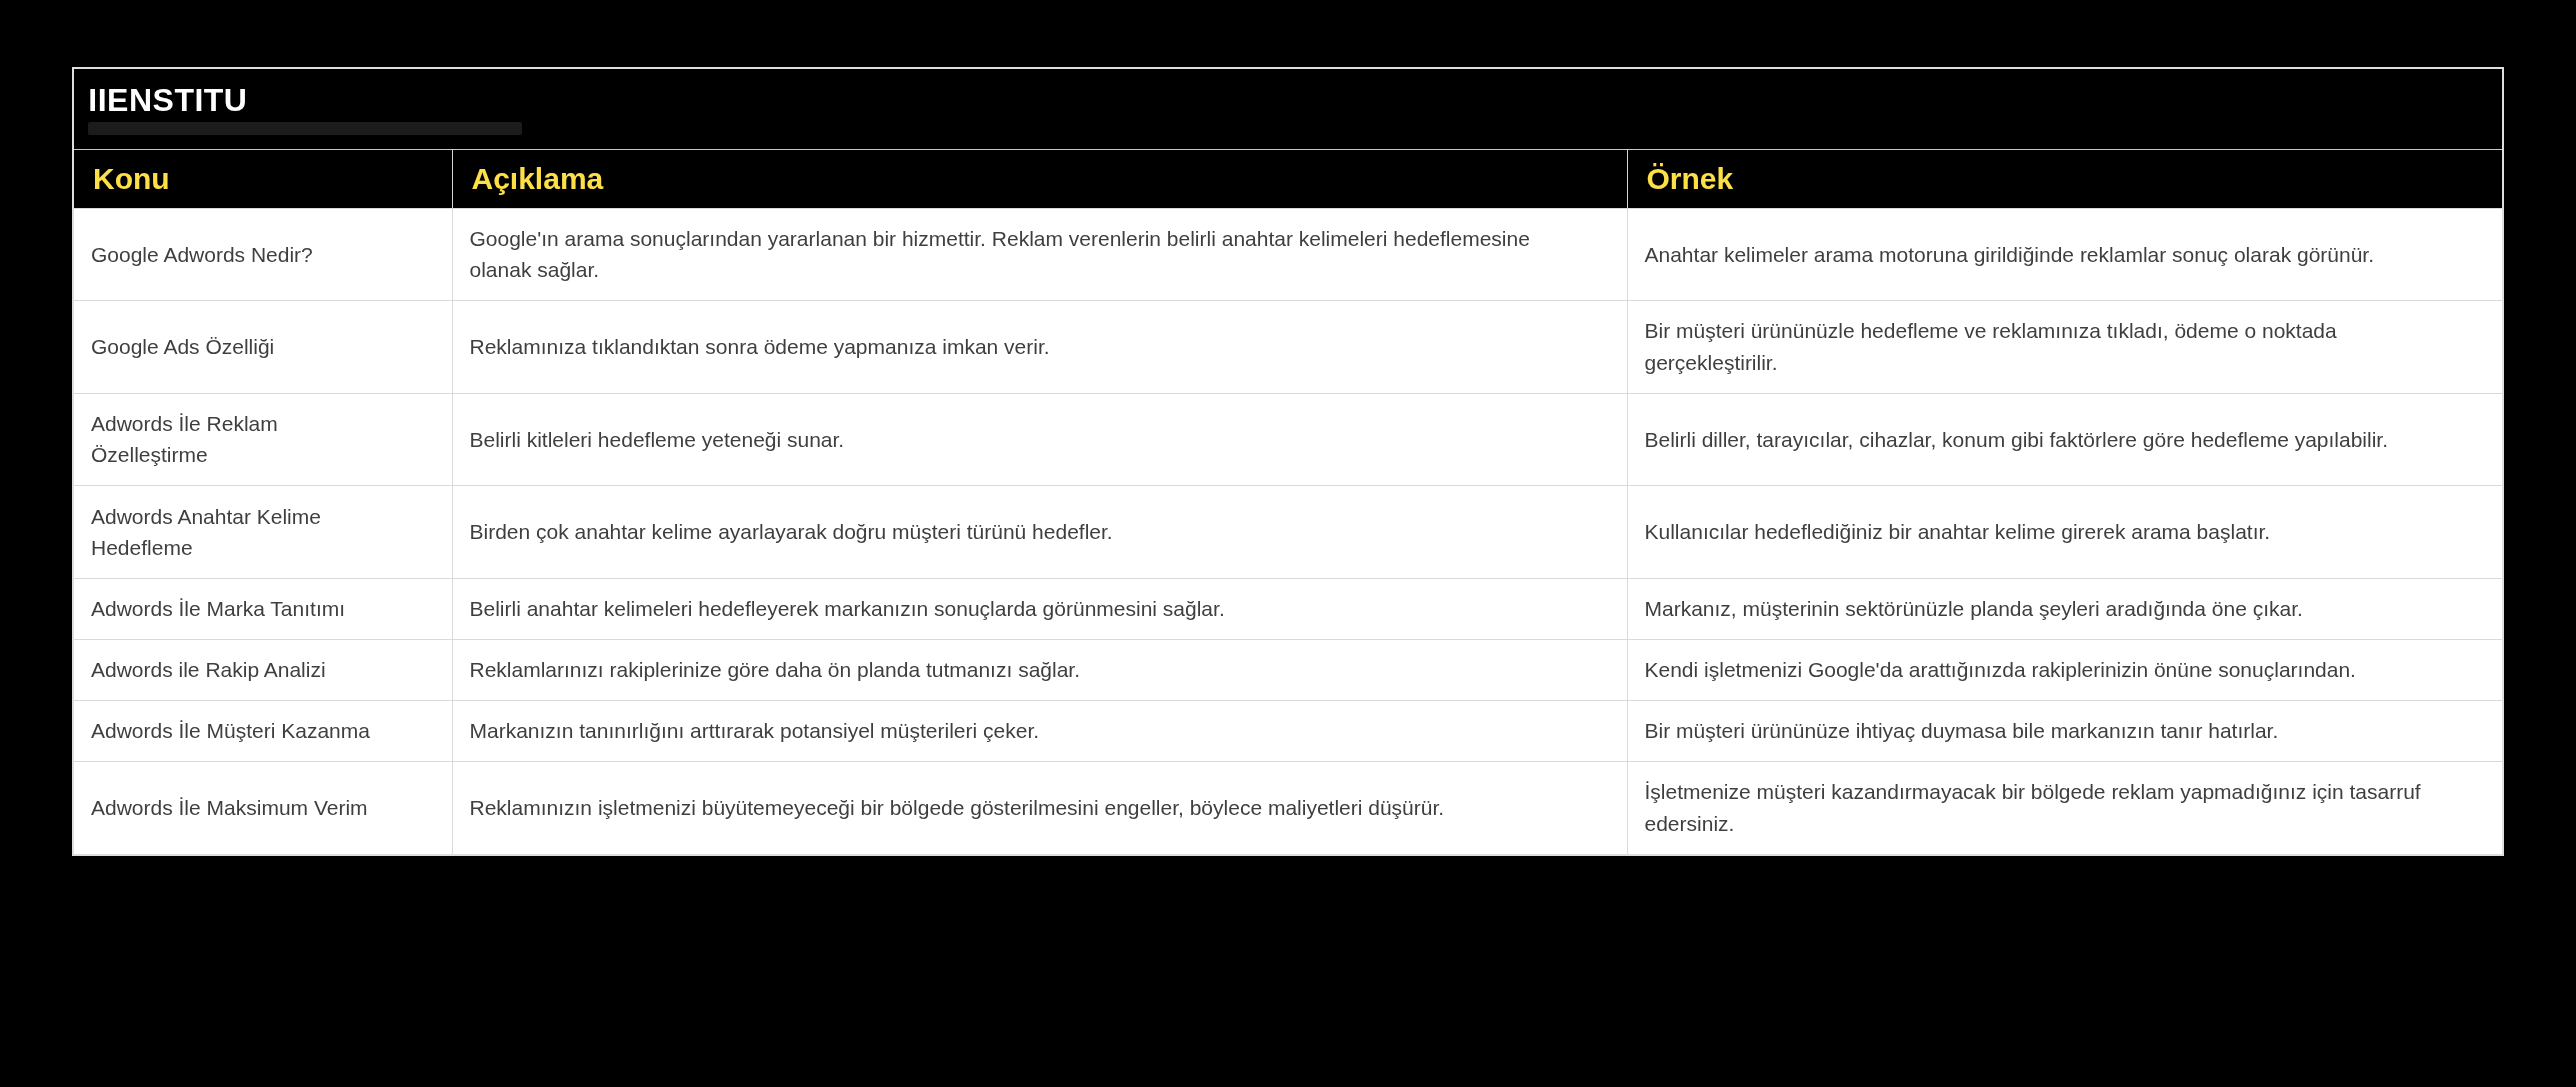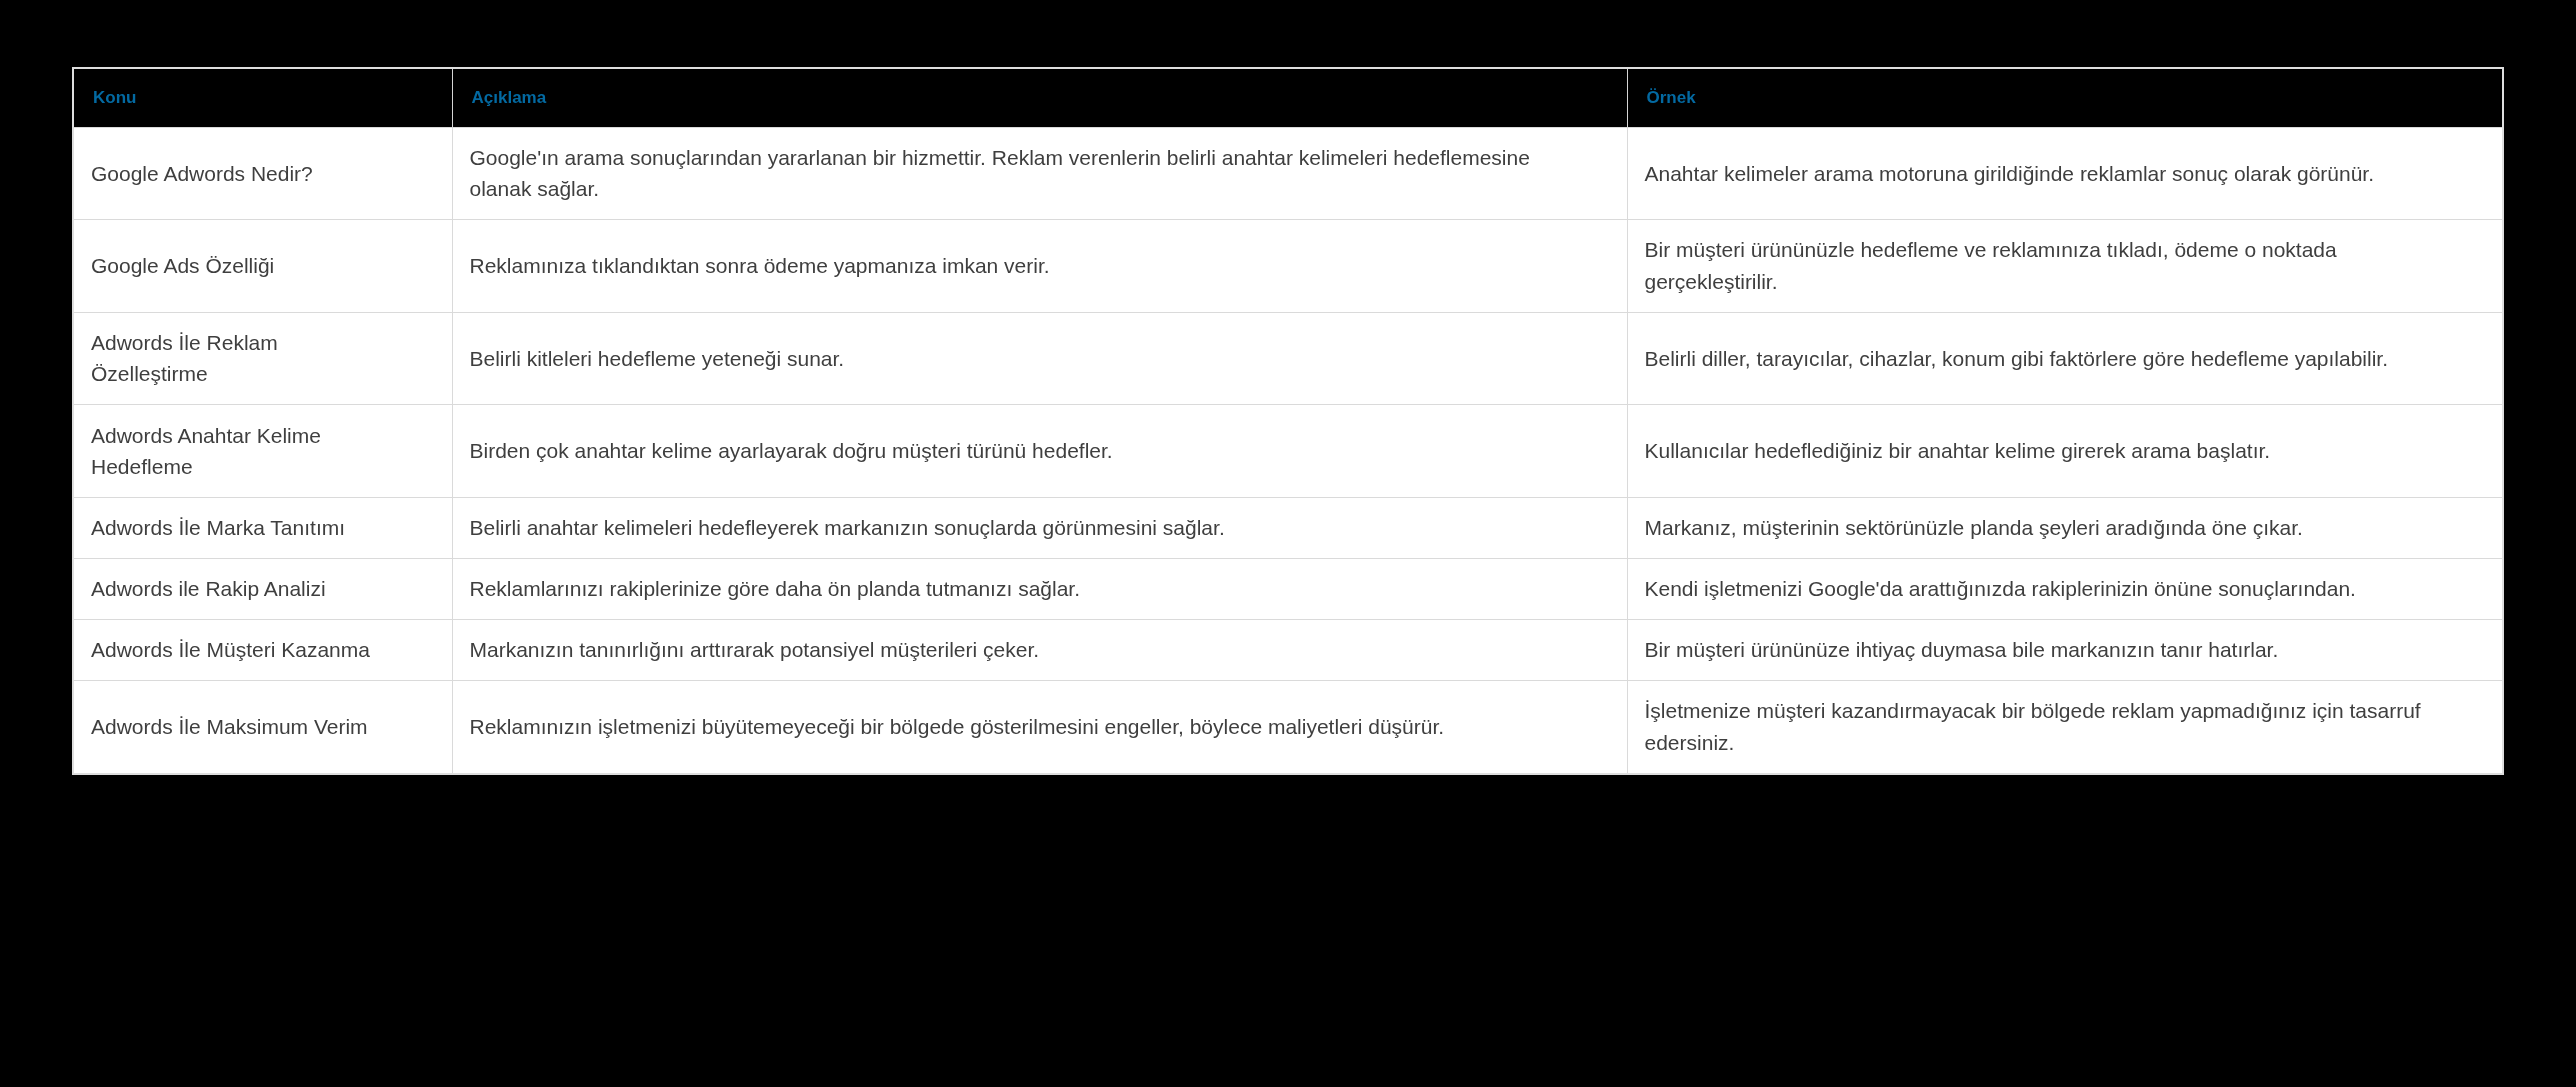--- a/index.html
+++ b/index.html
@@ -93,6 +93,10 @@
 
 <div class="canvas">
   <section class="card">
+    <header class="title-bar">
+      <h1 class="title">IIENSTITU</h1>
+      <div class="subtitle-strip"></div>
+    </header>
     <table>
       <colgroup>
         <col class="c-konu">

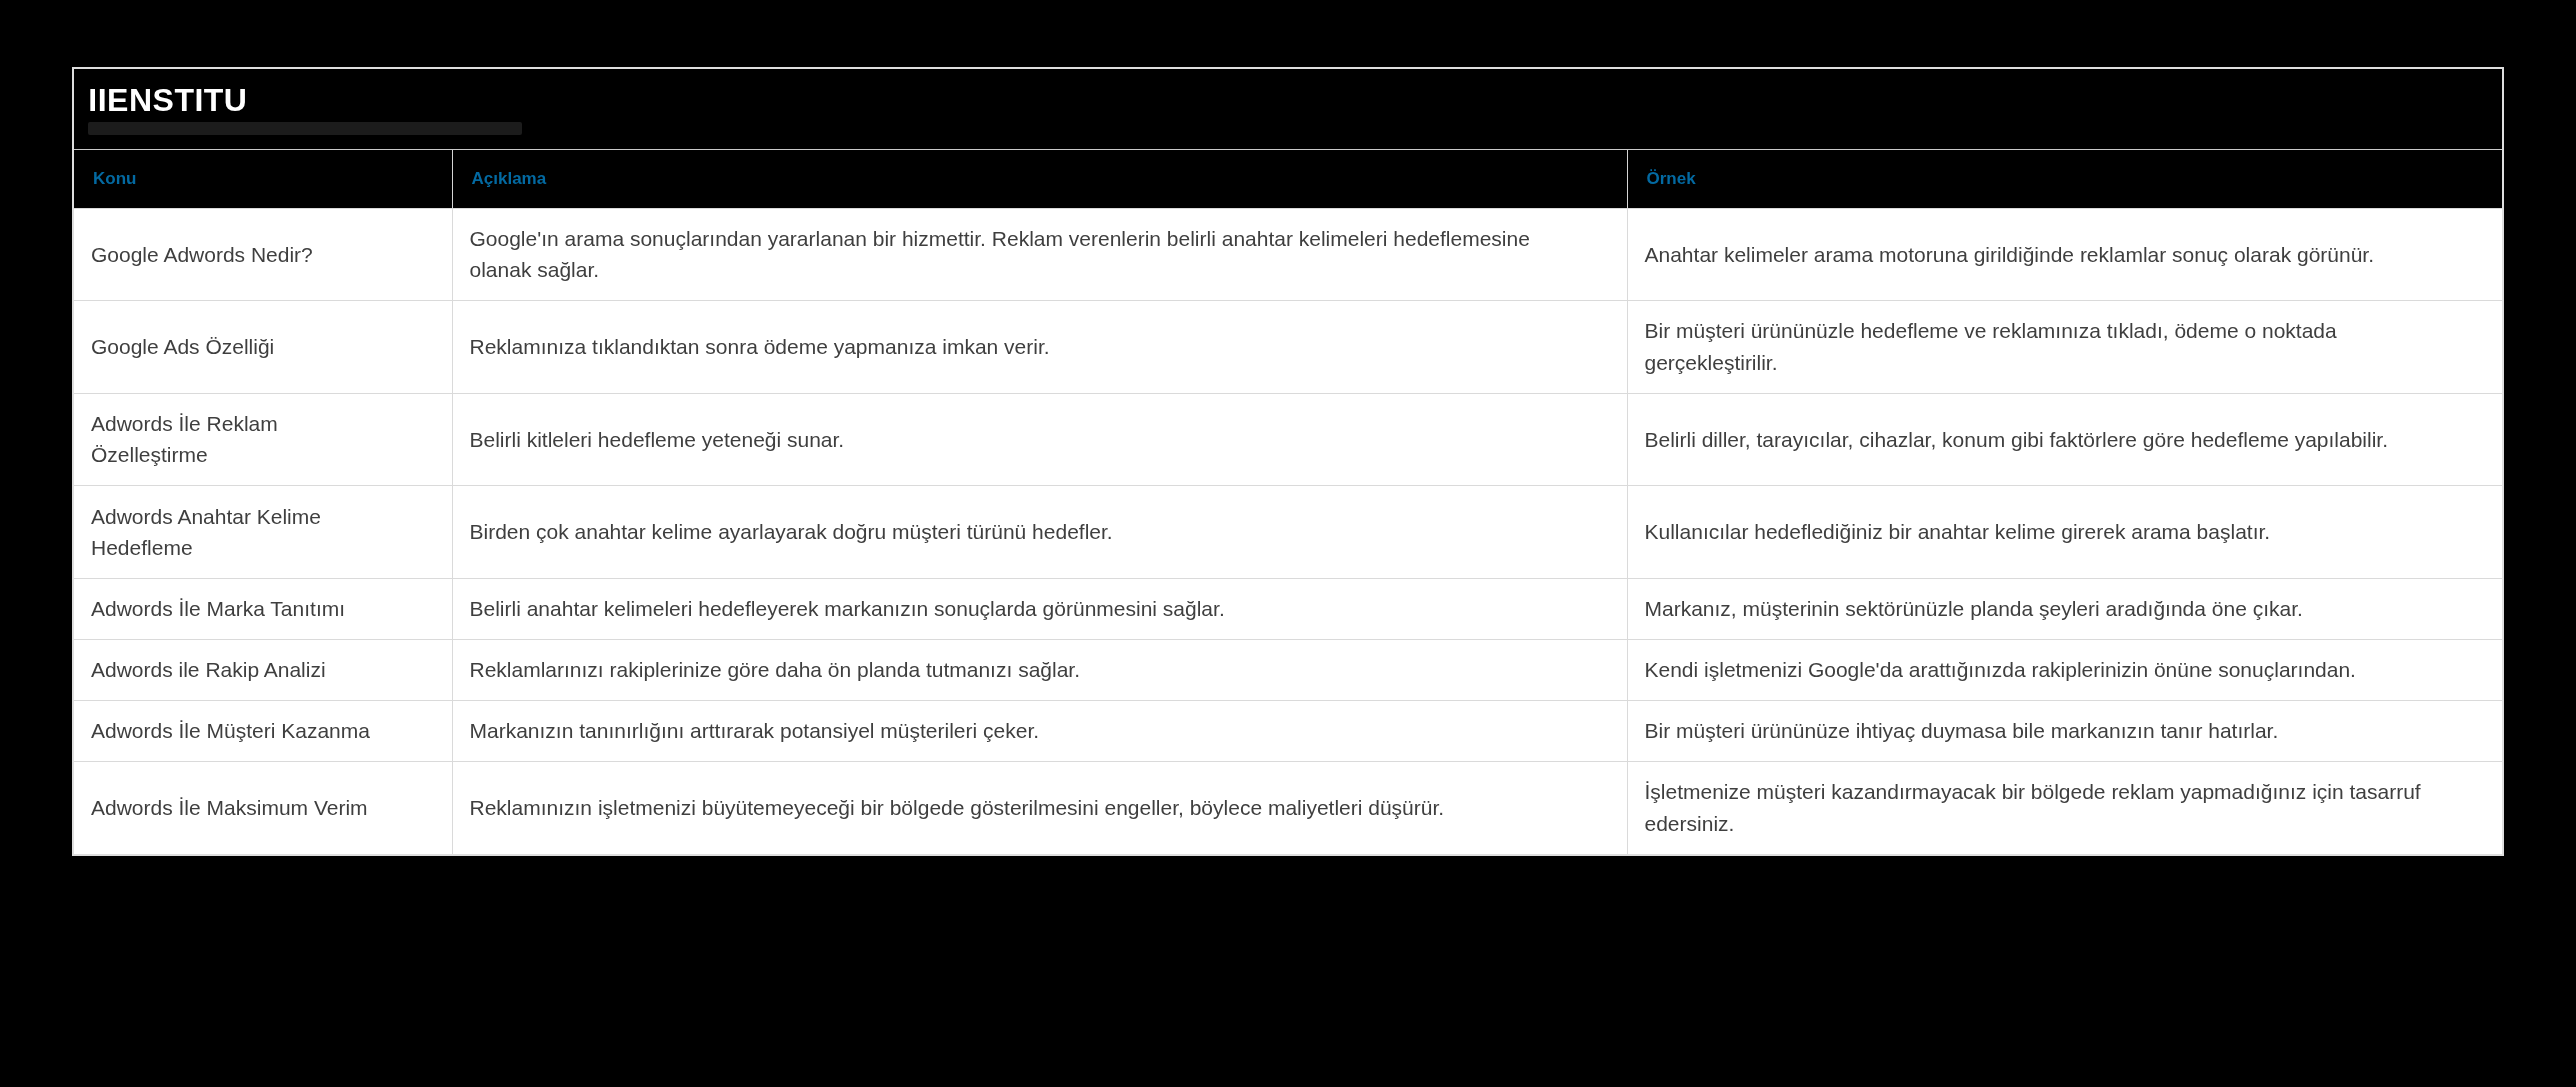--- a/index.html
+++ b/index.html
@@ -65,8 +65,8 @@
     height: 58px;
   }
   th {
-    color: #0369a1;
-    font-size: 17px;
+    color: #fde047;
+    font-size: 30px;
     font-weight: 700;
     text-align: left;
     padding: 0 19px 0 19px;

